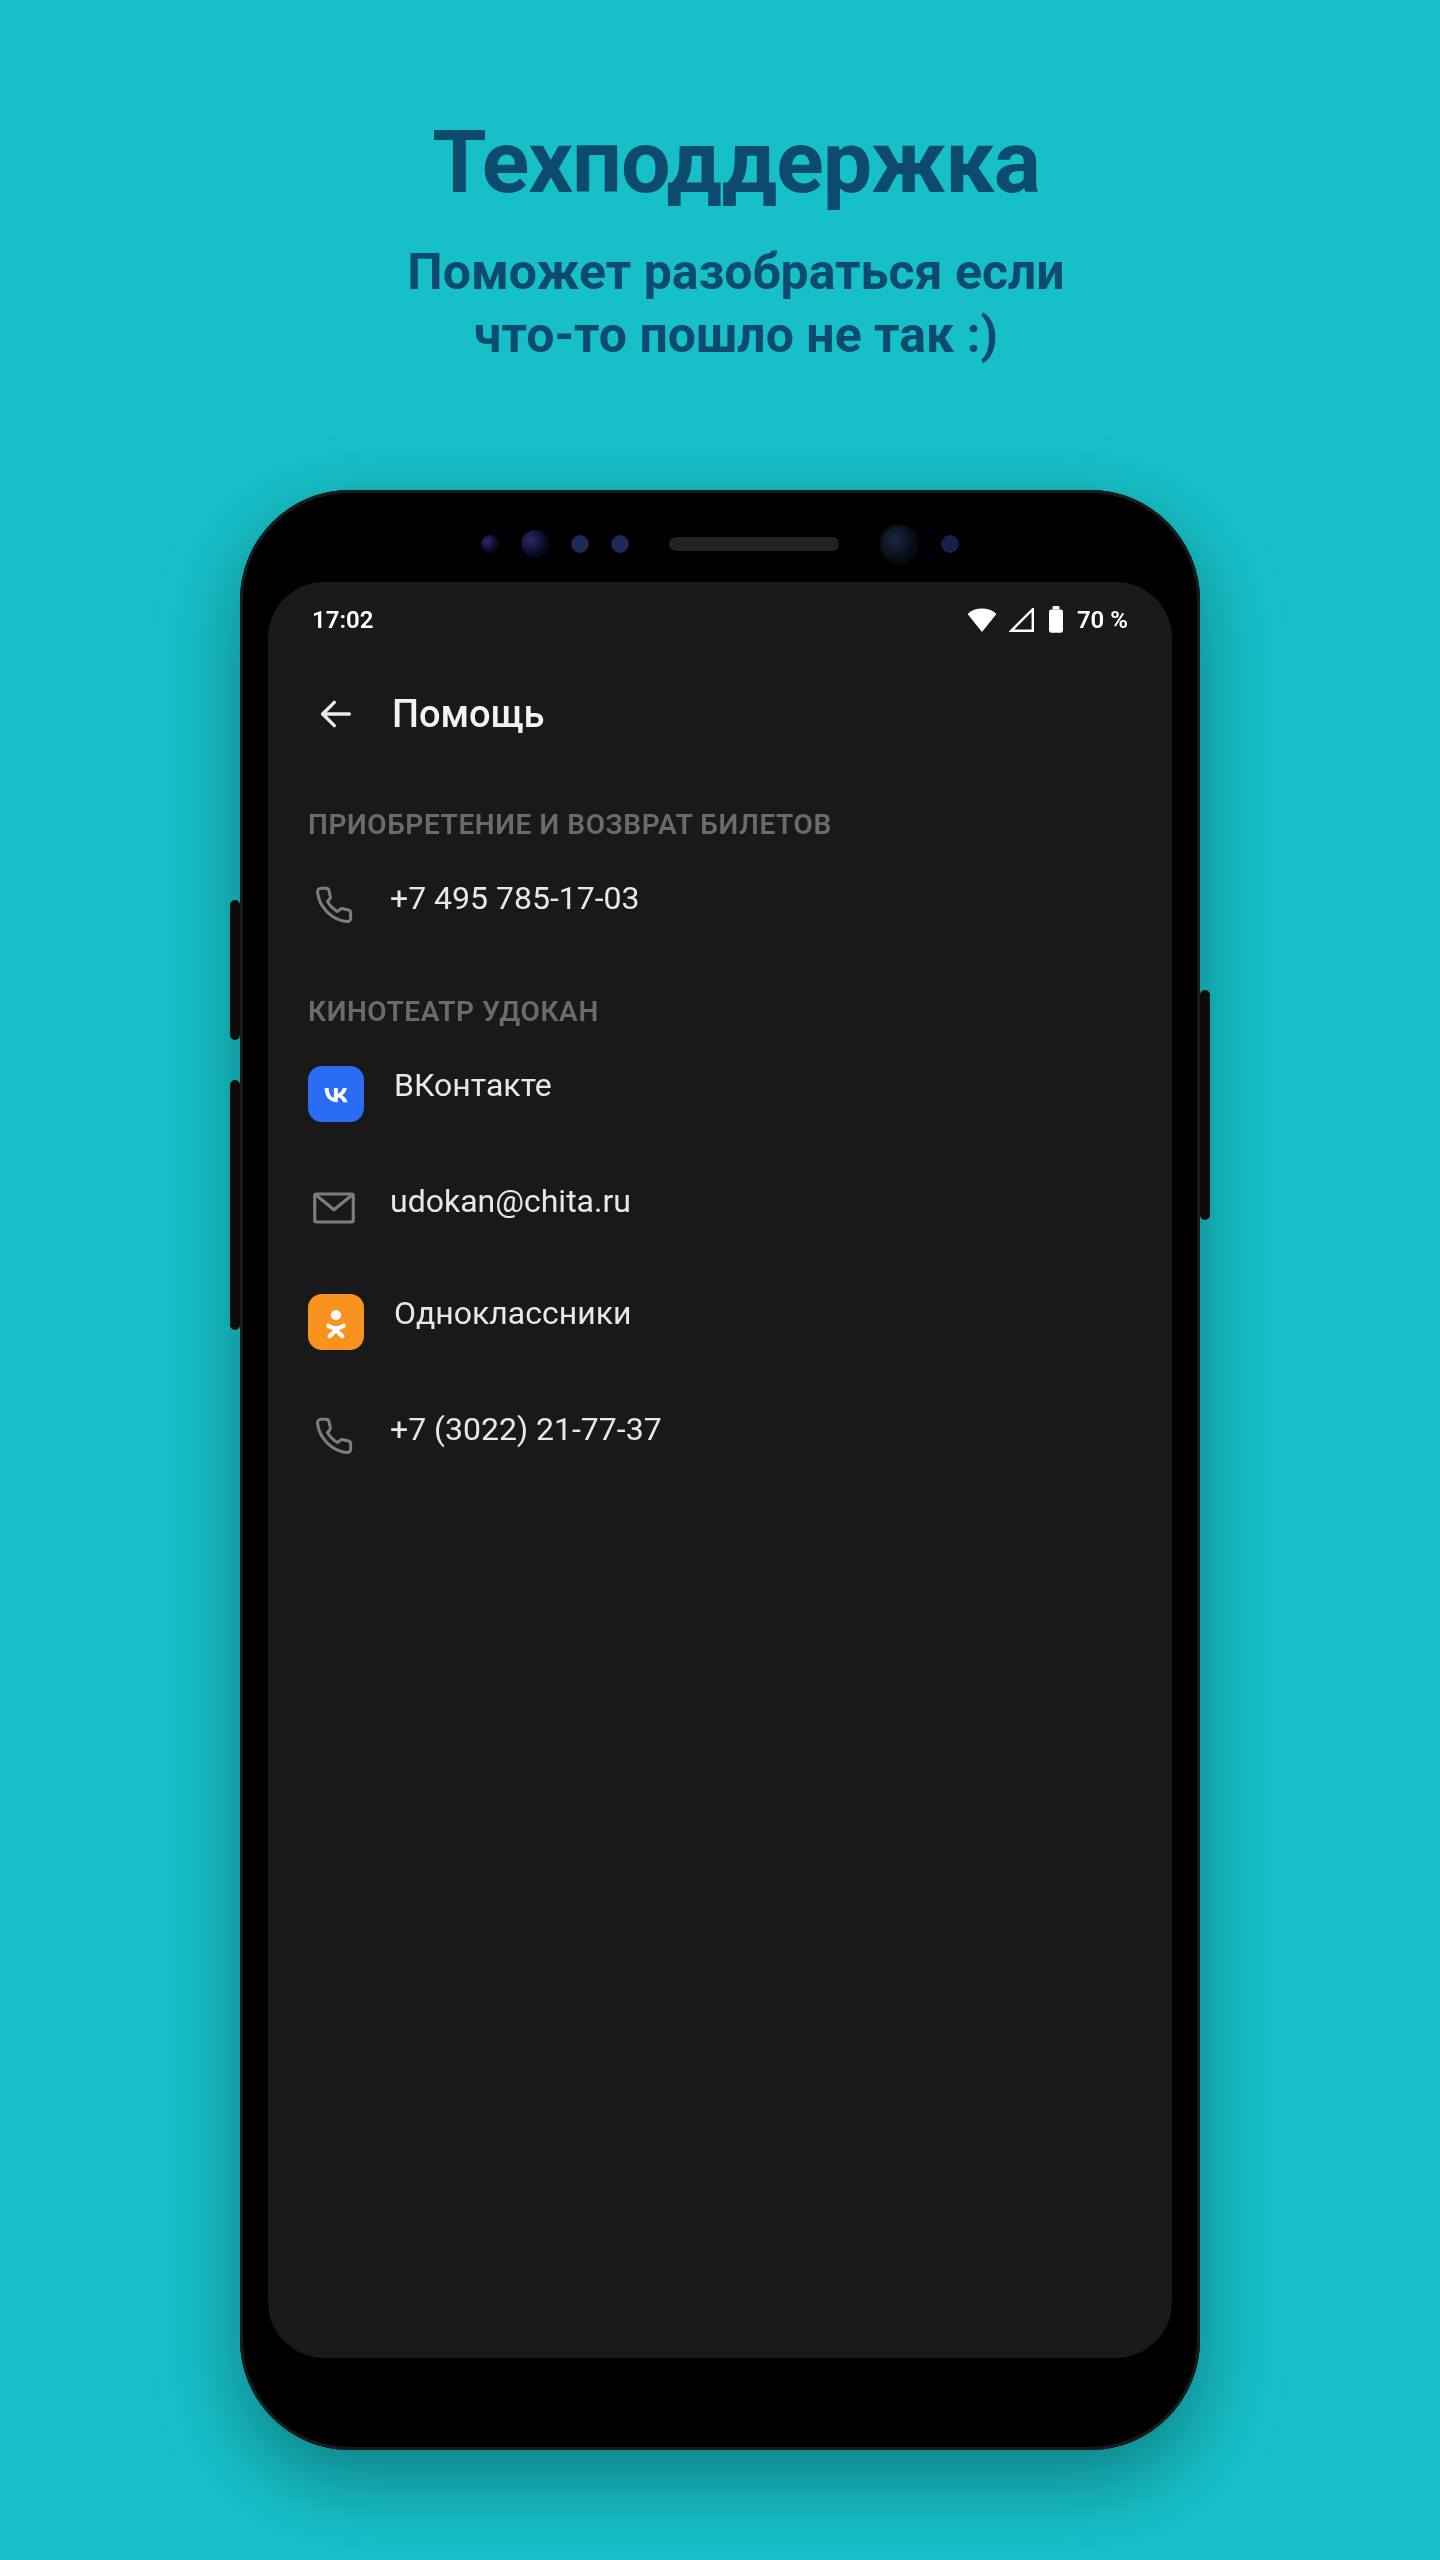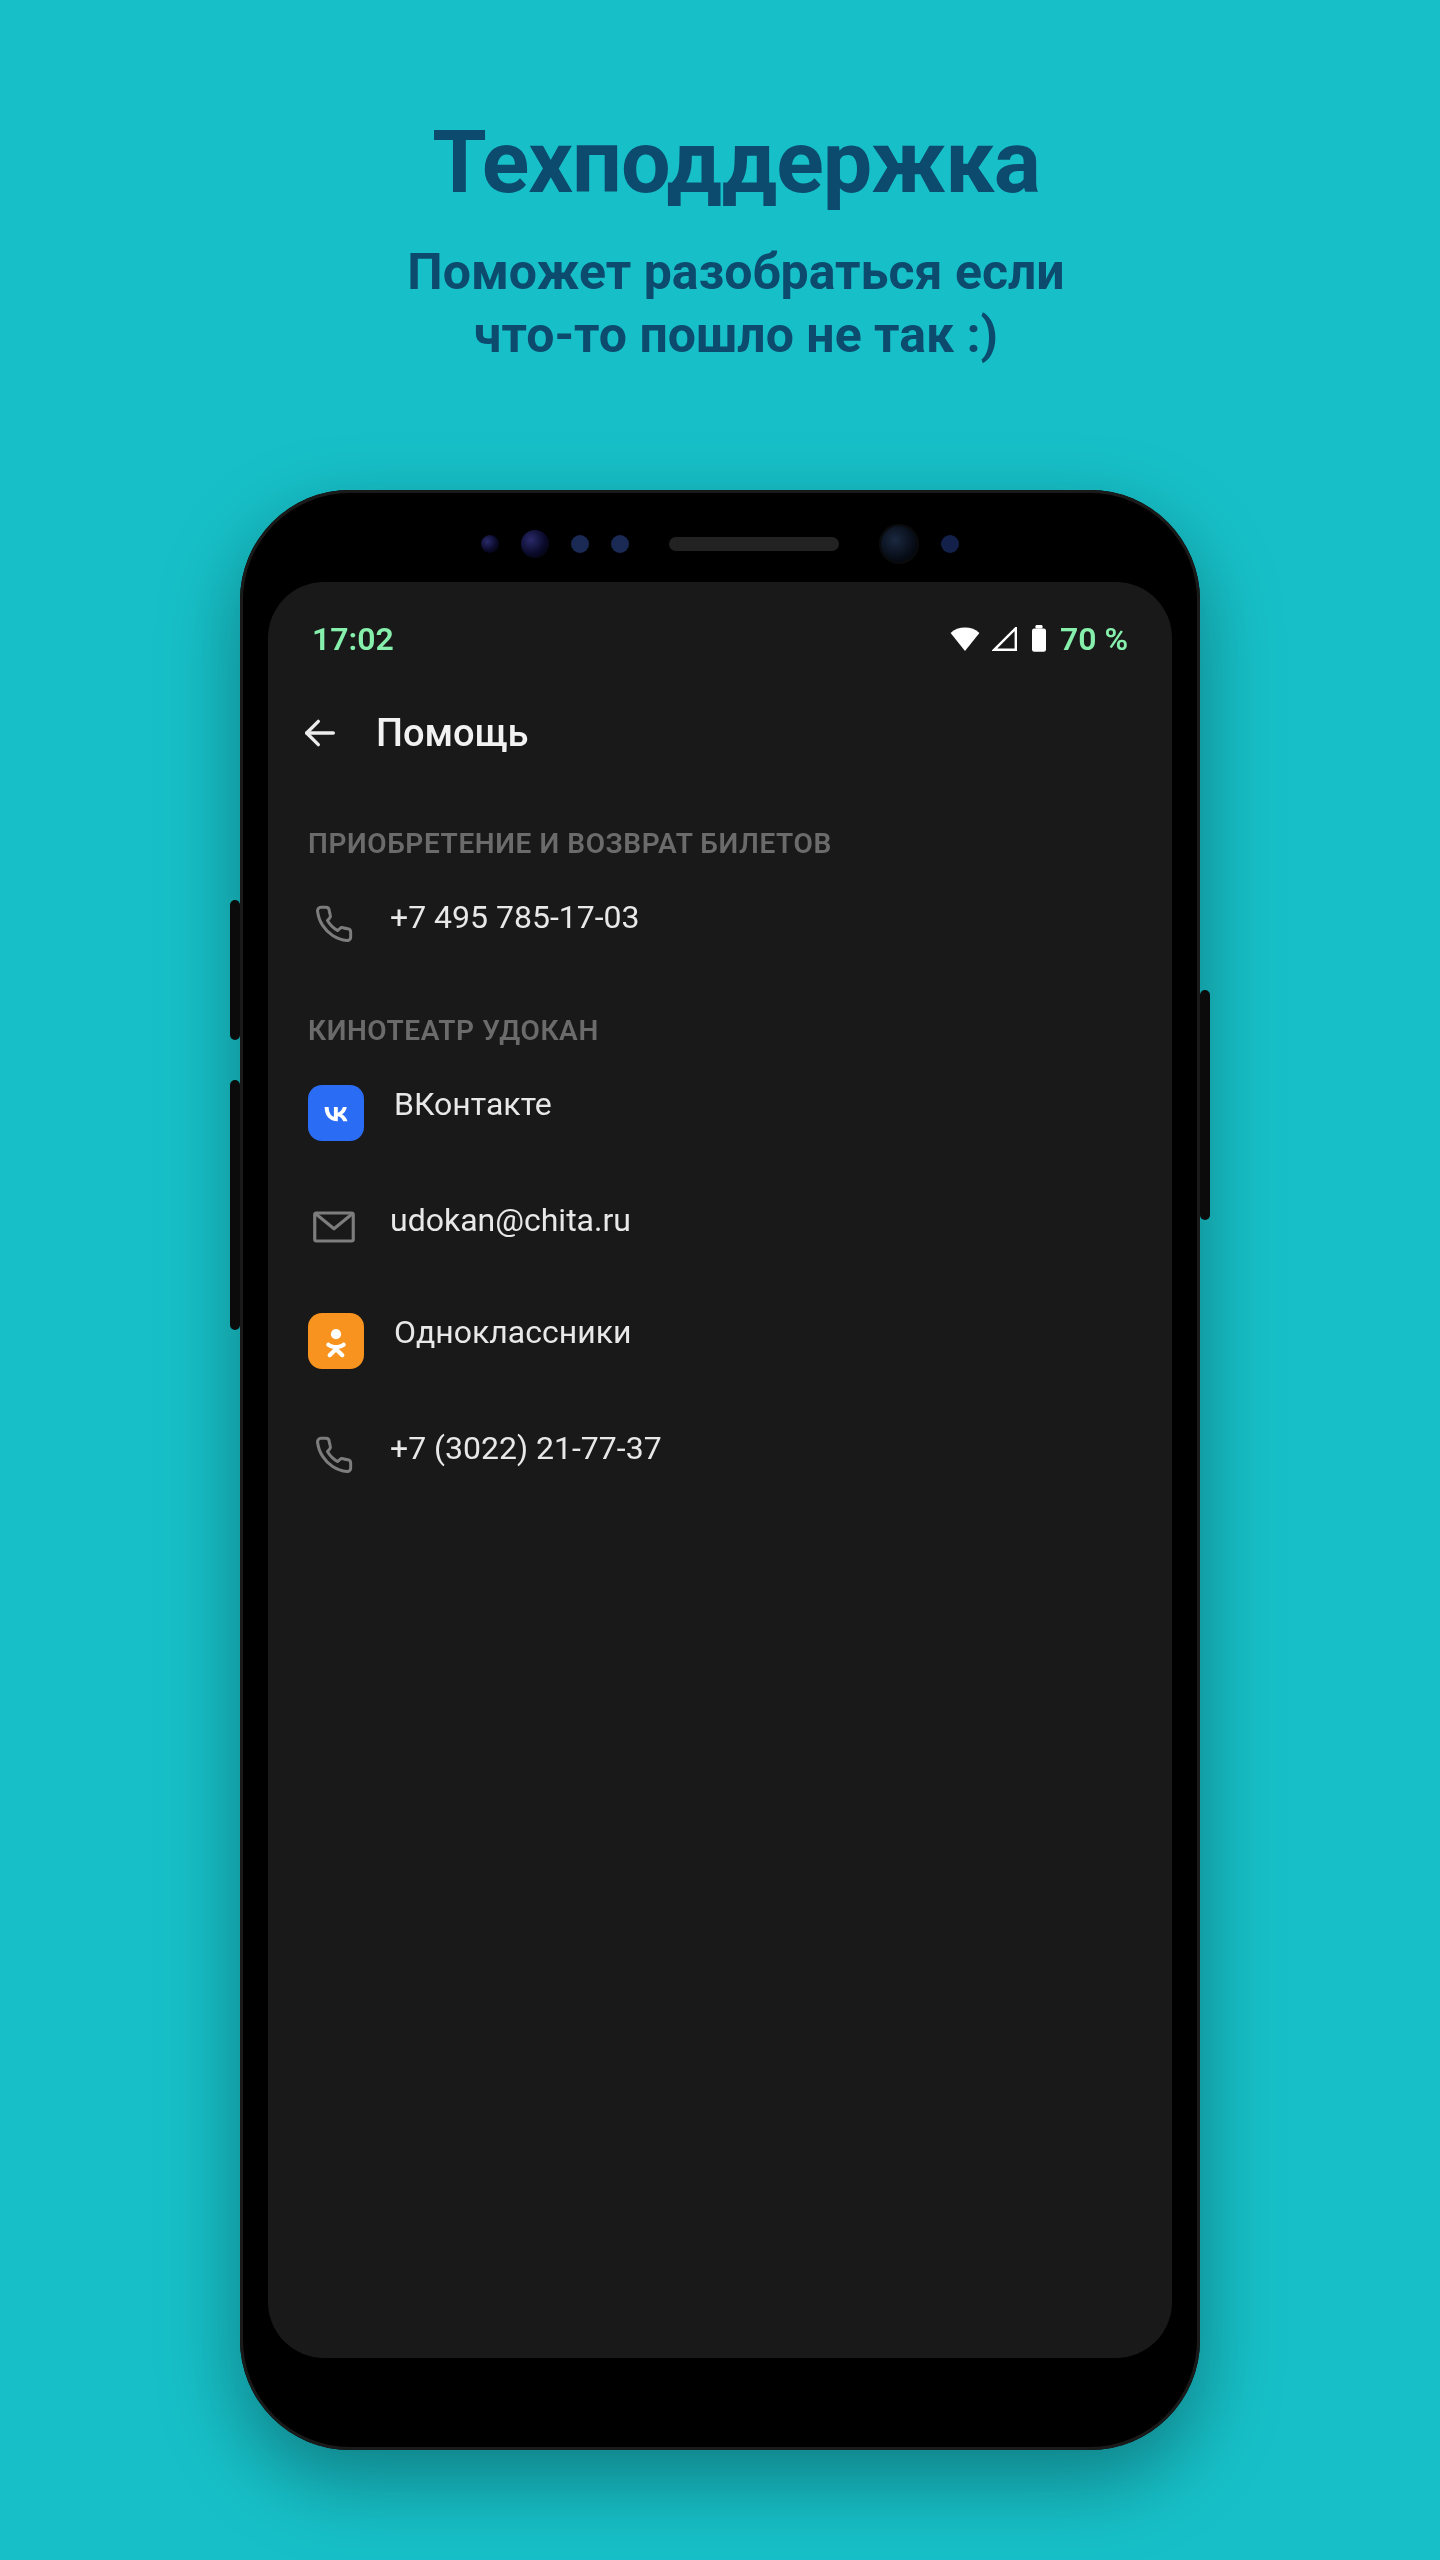--- a/index.html
+++ b/index.html
@@ -101,10 +101,9 @@
     align-items: center;
     justify-content: space-between;
     padding: 0 44px;
-    font-size: 32px;
+    font-size: 24px;
     font-weight: 600;
-    color: #86efac;
-    margin-top: 19px;
+    color: #ffffff;
   }
   .status-right { display: flex; align-items: center; gap: 12px; }
   .status-icon { display: inline-flex; align-items: center; justify-content: center; }

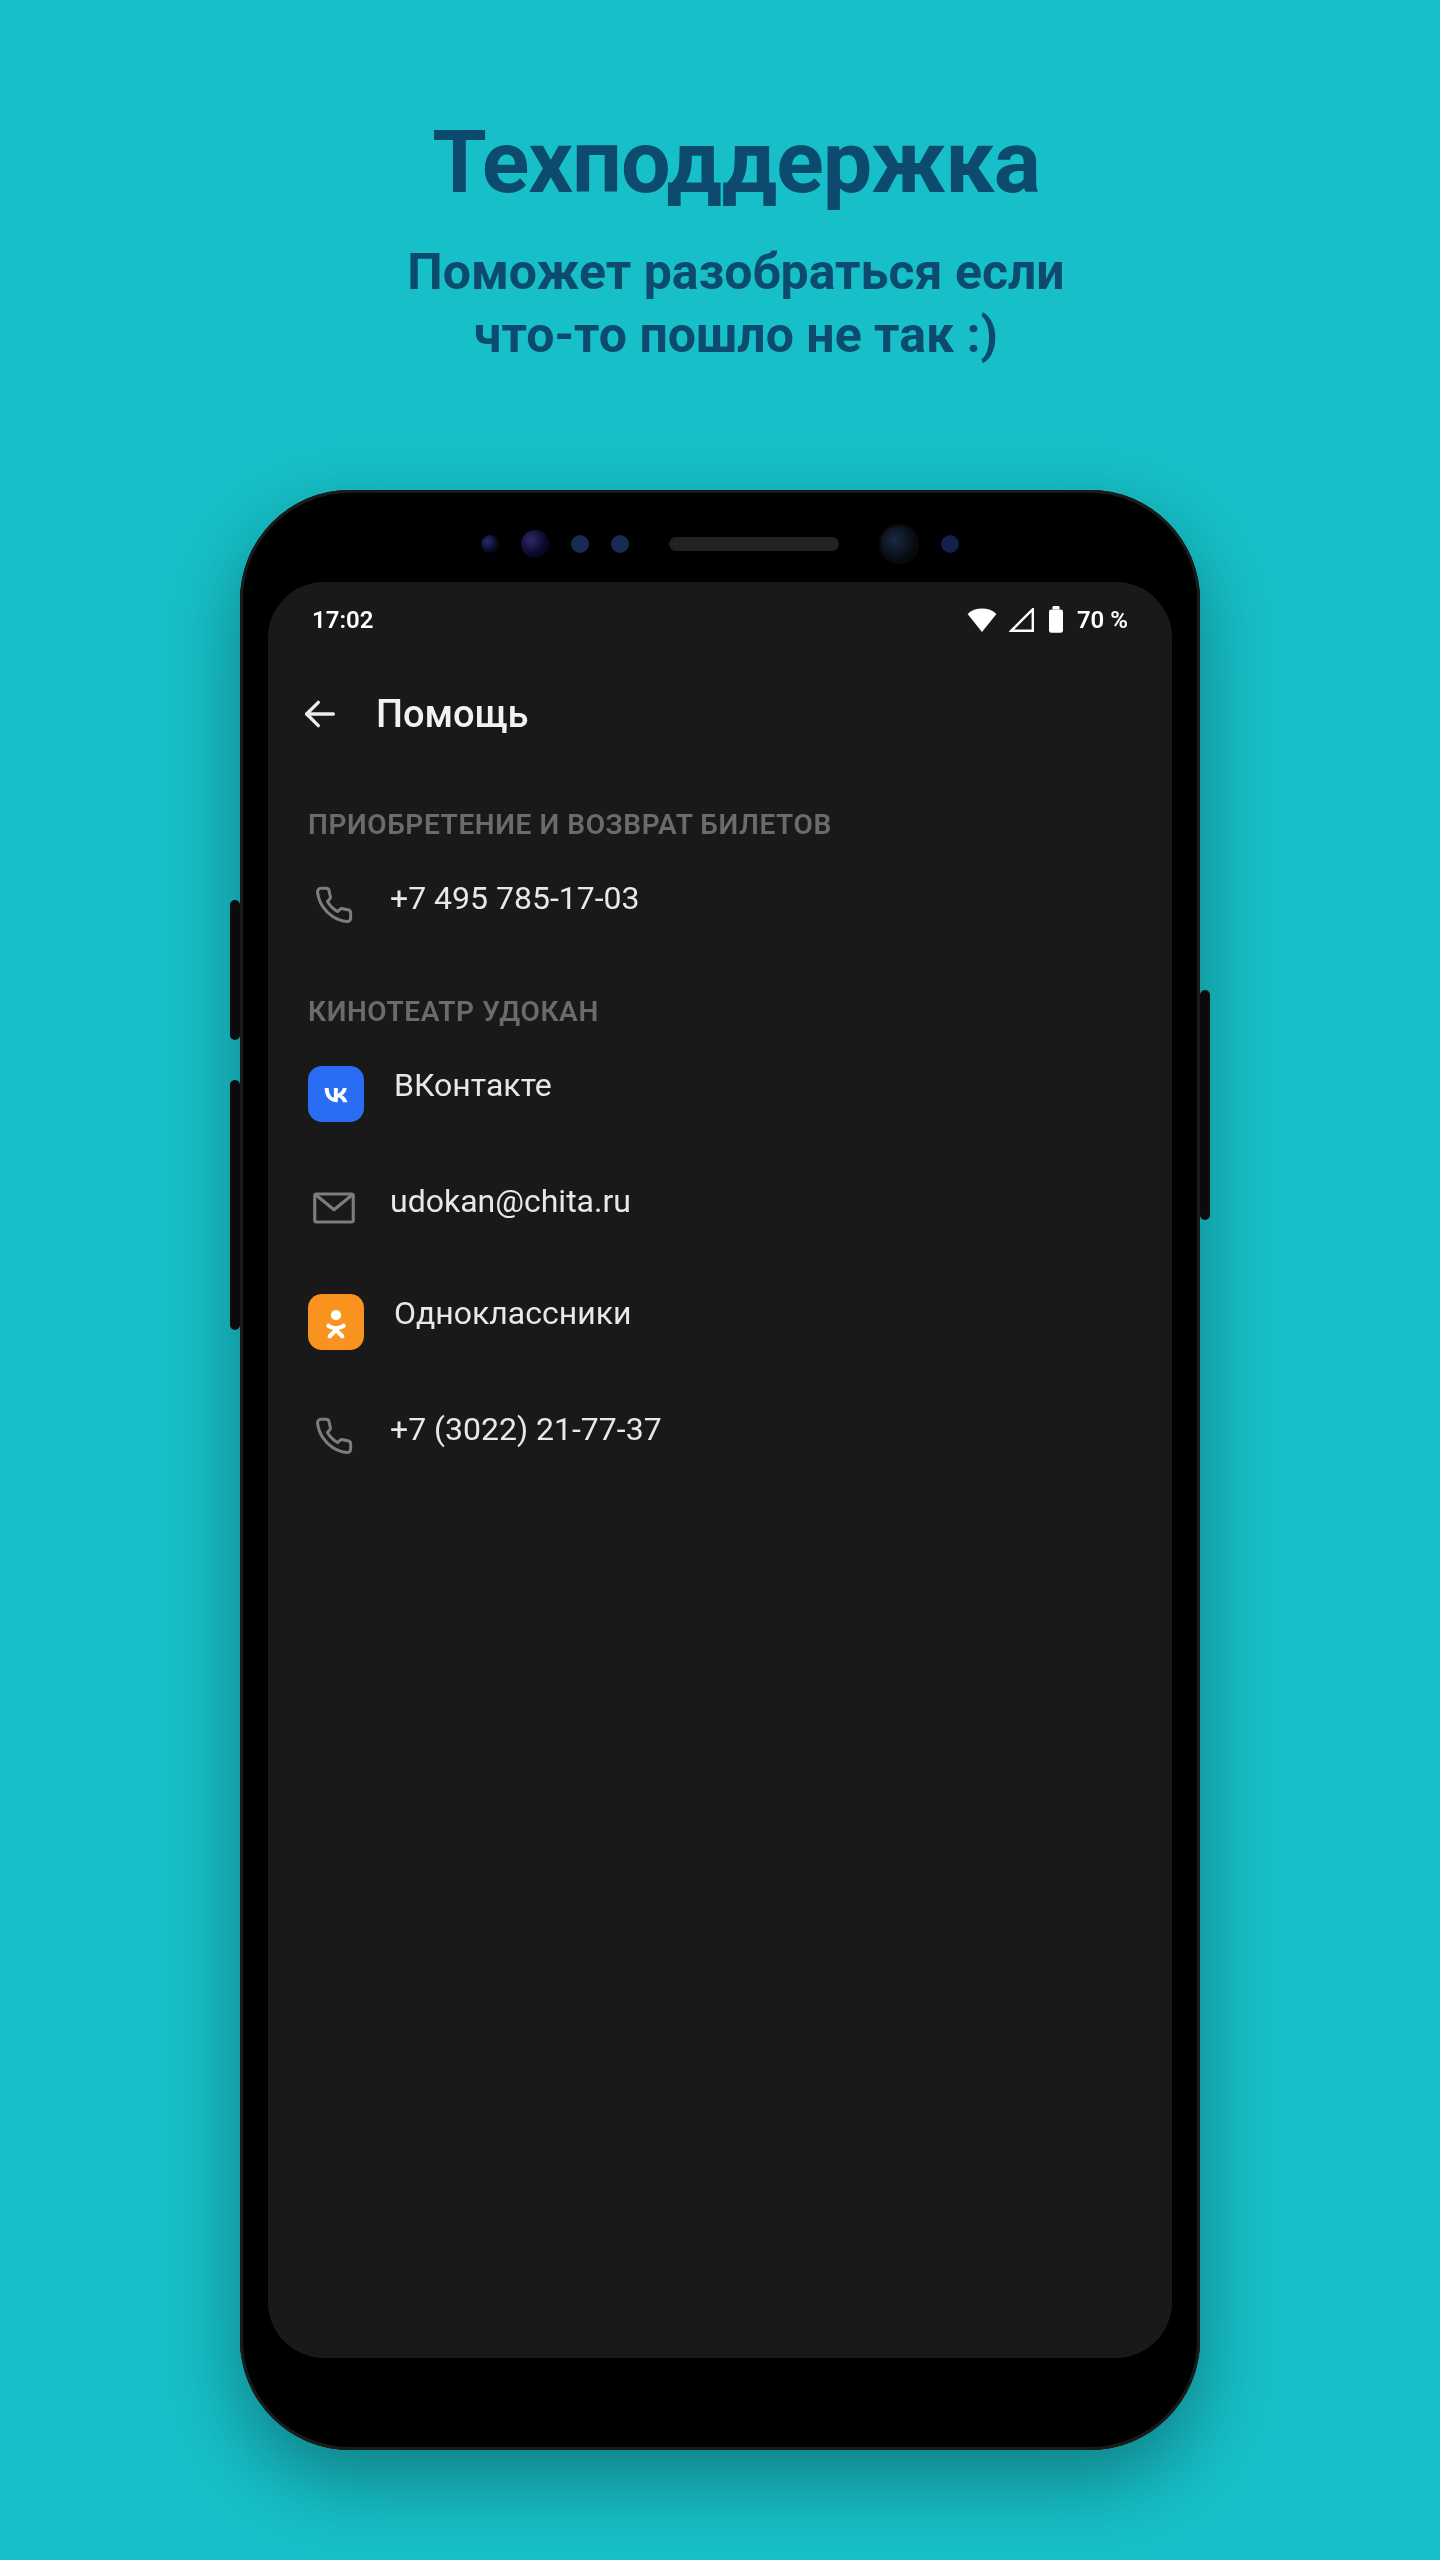--- a/index.html
+++ b/index.html
@@ -112,7 +112,7 @@
     display: flex;
     align-items: center;
     gap: 28px;
-    padding: 28px 28px 32px 24px;
+    padding: 28px 28px 32px 40px;
   }
   .back-btn {
     width: 56px; height: 56px;

